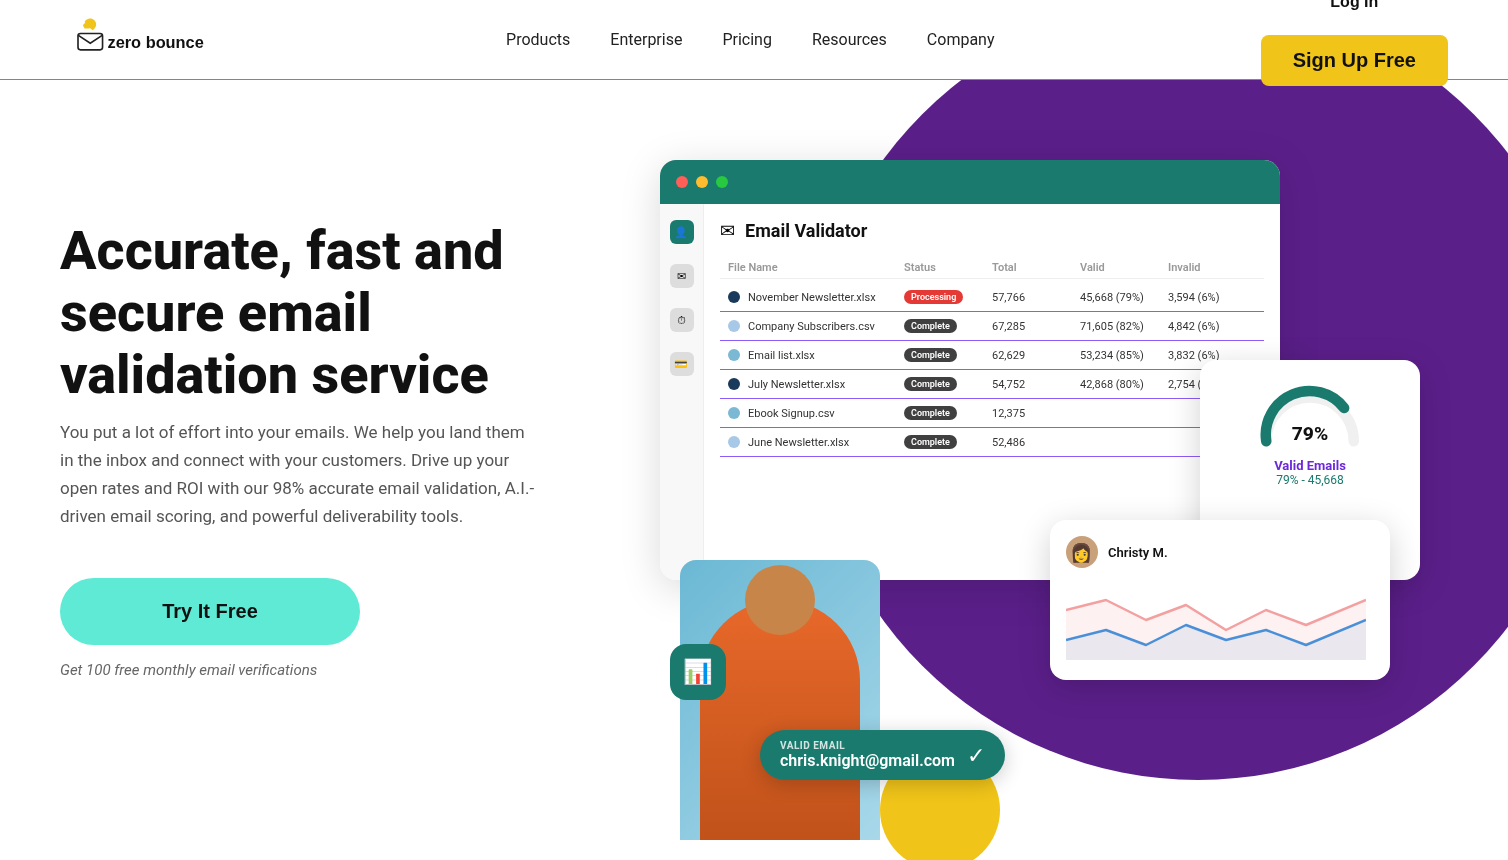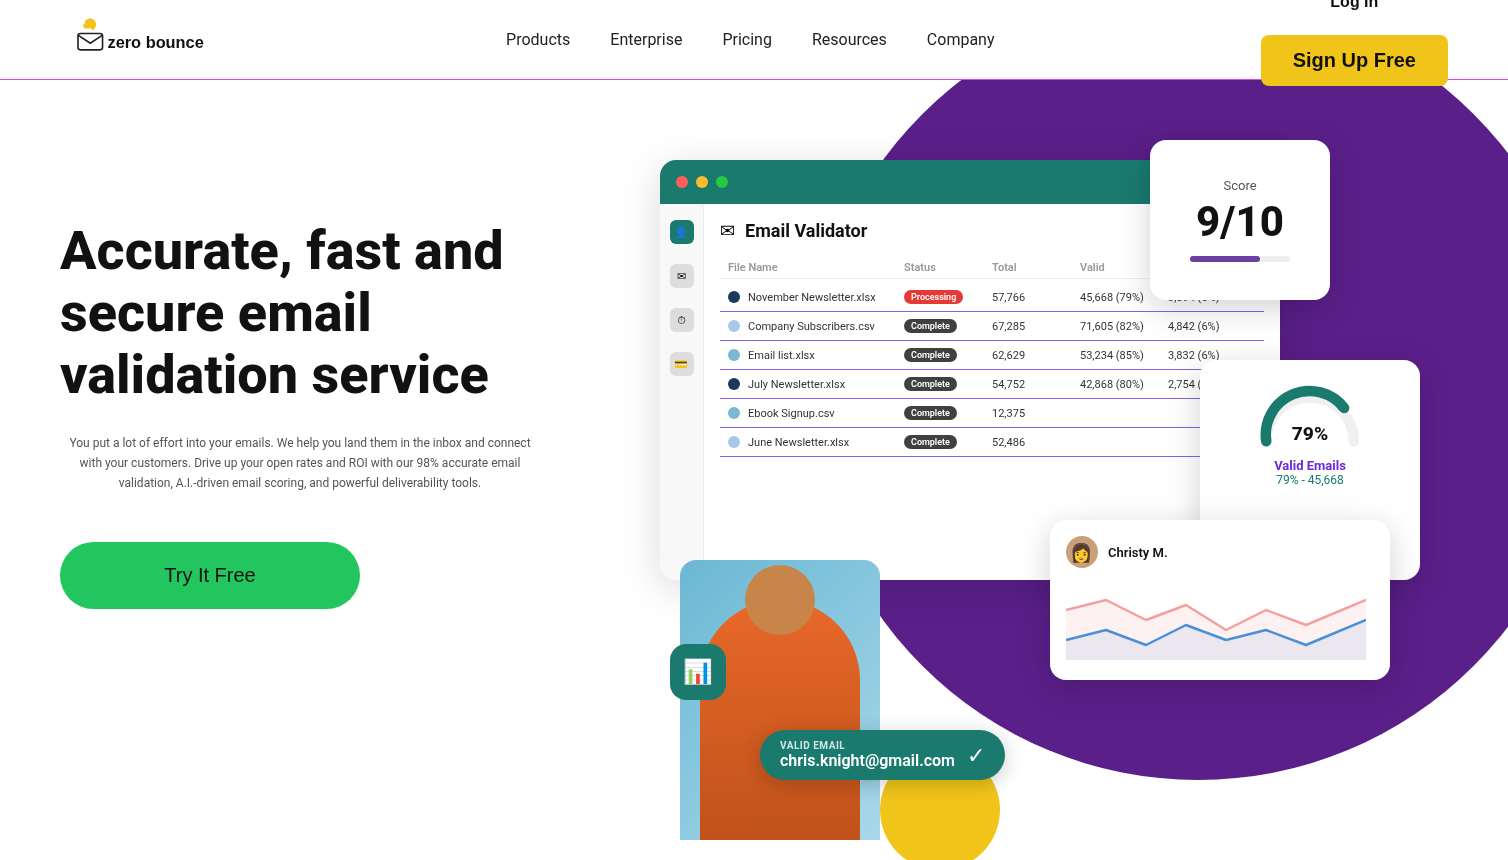--- a/index.html
+++ b/index.html
@@ -400,13 +400,6 @@
       </div>
     </div>
 
-    <div class="score-card">
-      <span class="score-label">Score</span>
-      <span class="score-value">9/10</span>
-      <div class="score-bar">
-        <div class="score-bar-fill"></div>
-      </div>
-    </div>
 
     <div class="valid-card">
       <div class="gauge-container">

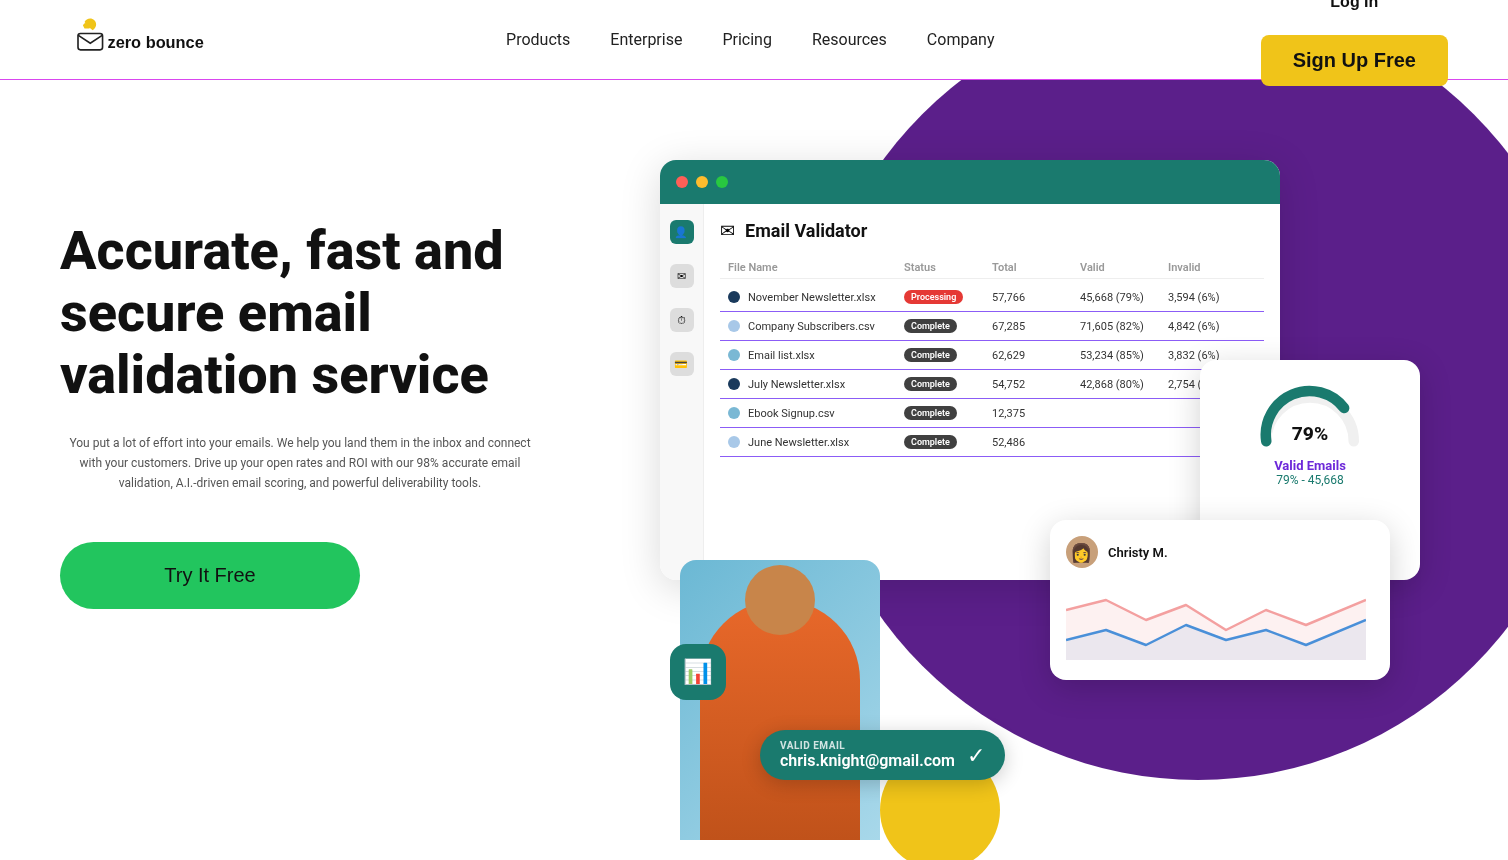--- a/index.html
+++ b/index.html
@@ -56,7 +56,7 @@
     }
     .hero-title {
       font-size: 54px; font-weight: 800; color: #111;
-      line-height: 1.15; margin-bottom: 28px;
+      line-height: 1.15; margin-bottom: 12px;
     }
     .hero-desc {
       font-size: 12px; color: #555; line-height: 1.65;

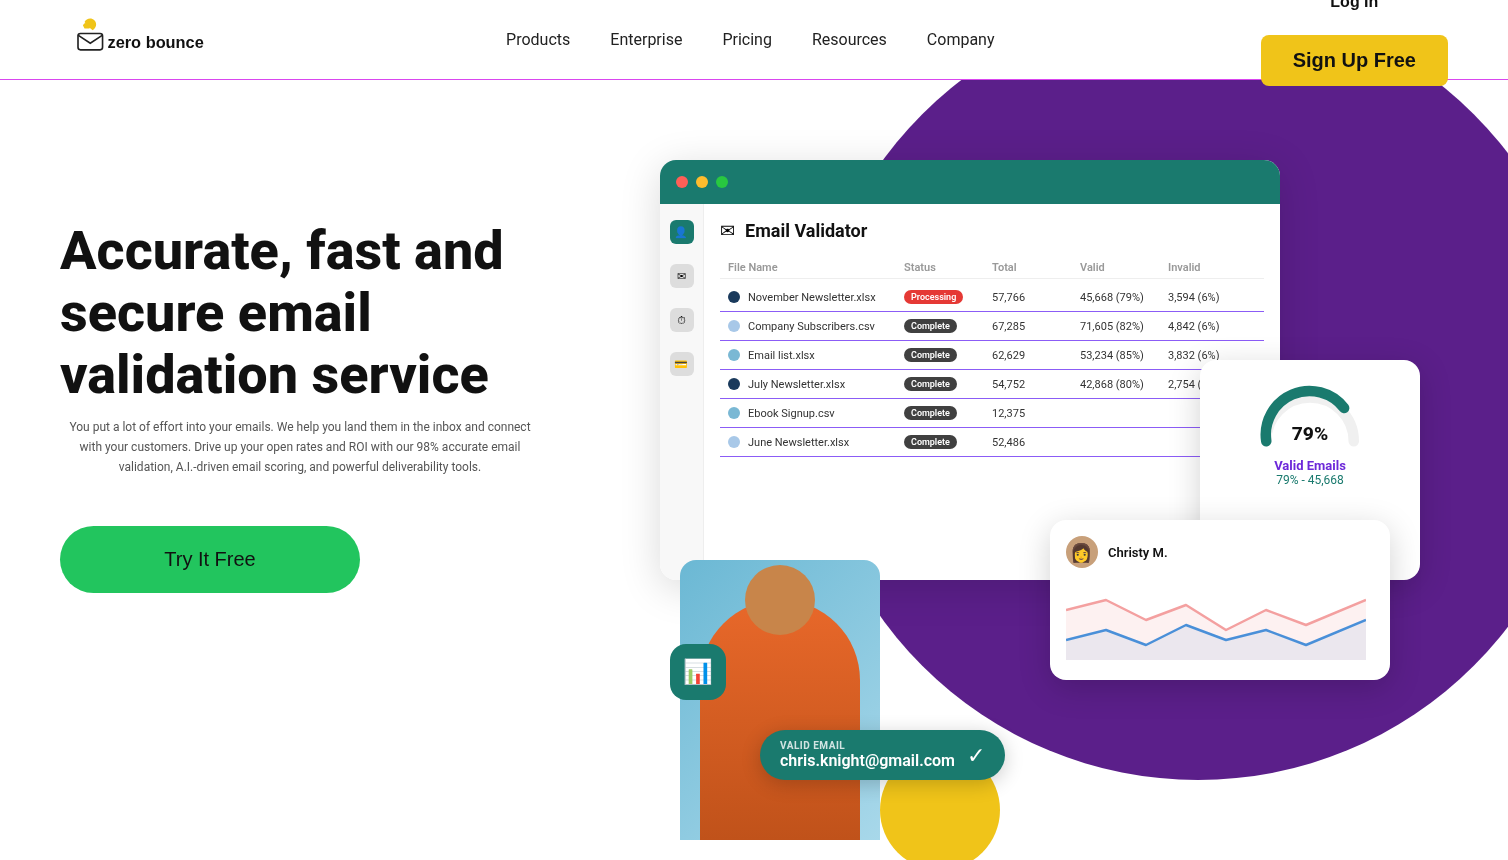--- a/index.html
+++ b/index.html
@@ -59,8 +59,8 @@
       line-height: 1.15; margin-bottom: 12px;
     }
     .hero-desc {
-      font-size: 12px; color: #555; line-height: 1.65;
-      max-width: 480px; margin-bottom: 48px; text-align: center;
+      font-size: 17px; color: #555; line-height: 1.65;
+      max-width: 480px; margin-bottom: 48px;
     }
     .try-btn {
       background: #22c55e; color: #111; font-size: 20px; font-weight: 400;

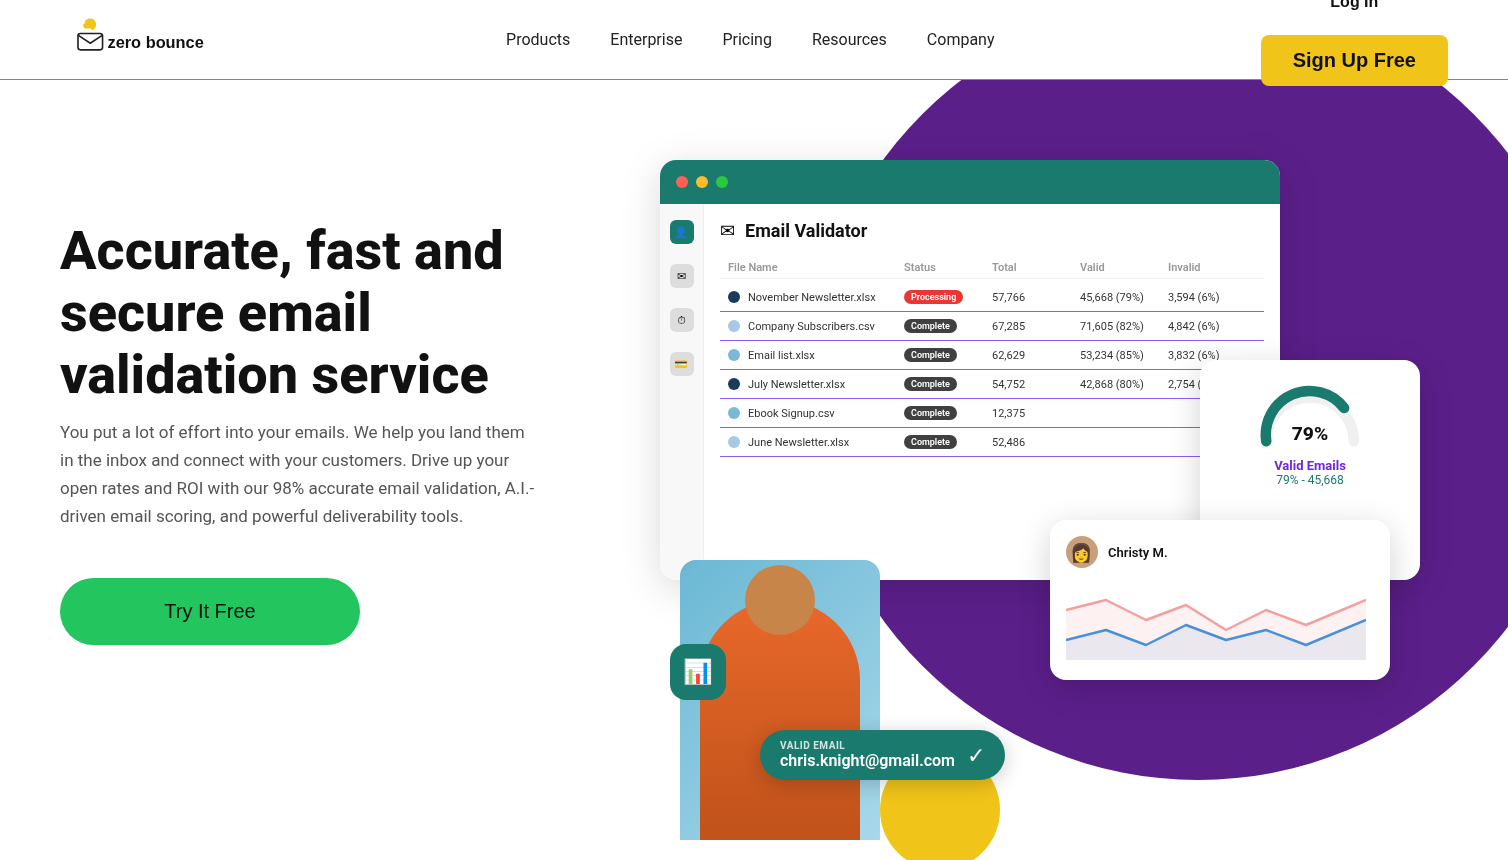--- a/index.html
+++ b/index.html
@@ -63,7 +63,7 @@
       max-width: 480px; margin-bottom: 48px;
     }
     .try-btn {
-      background: #22c55e; color: #111; font-size: 20px; font-weight: 400;
+      background: #5eead4; color: #111; font-size: 20px; font-weight: 700;
       padding: 22px 70px; border-radius: 40px; border: none; cursor: pointer;
       display: block; width: 300px; text-align: center;
     }

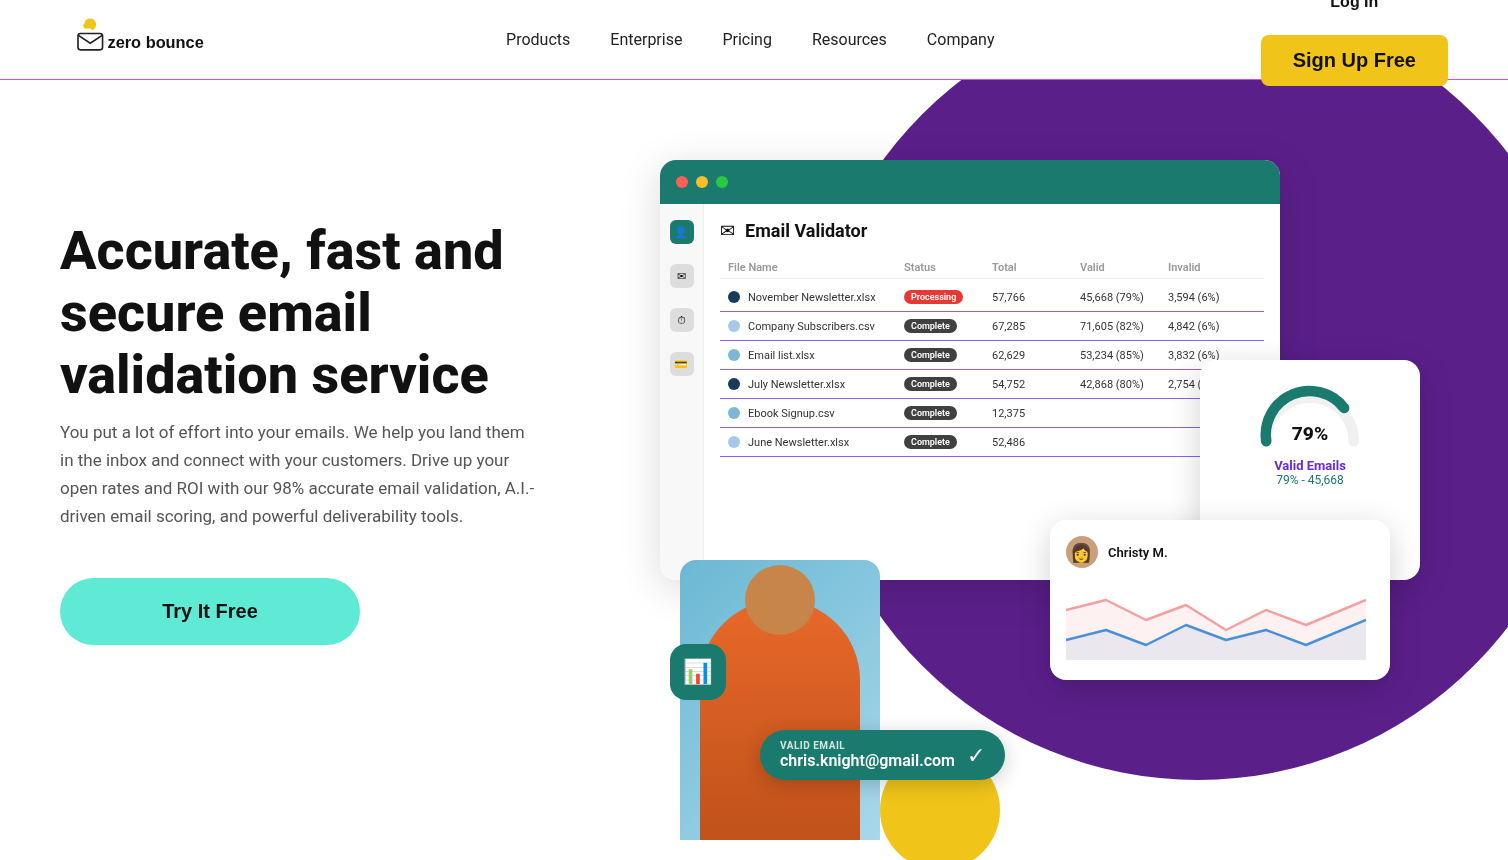--- a/index.html
+++ b/index.html
@@ -292,6 +292,7 @@
     <h1 class="hero-title">Accurate, fast and secure email validation service</h1>
     <p class="hero-desc">You put a lot of effort into your emails. We help you land them in the inbox and connect with your customers. Drive up your open rates and ROI with our 98% accurate email validation, A.I.-driven email scoring, and powerful deliverability tools.</p>
     <button class="try-btn">Try It Free</button>
+    <p class="free-note">Get 100 free monthly email verifications</p>
   </div>
 
   <div class="hero-right">

